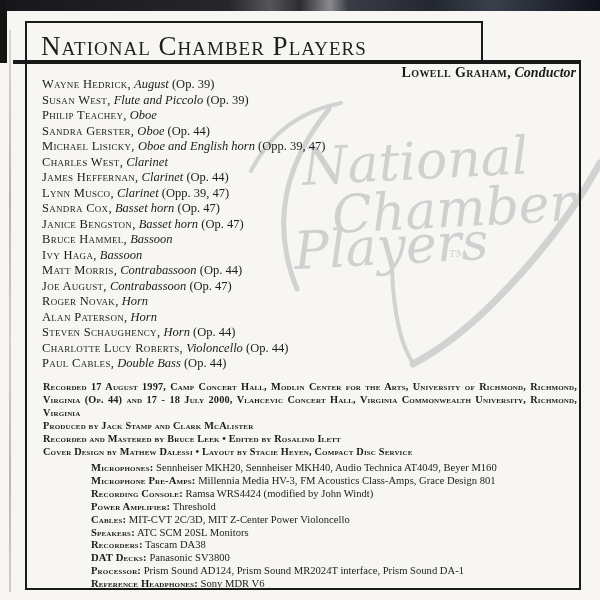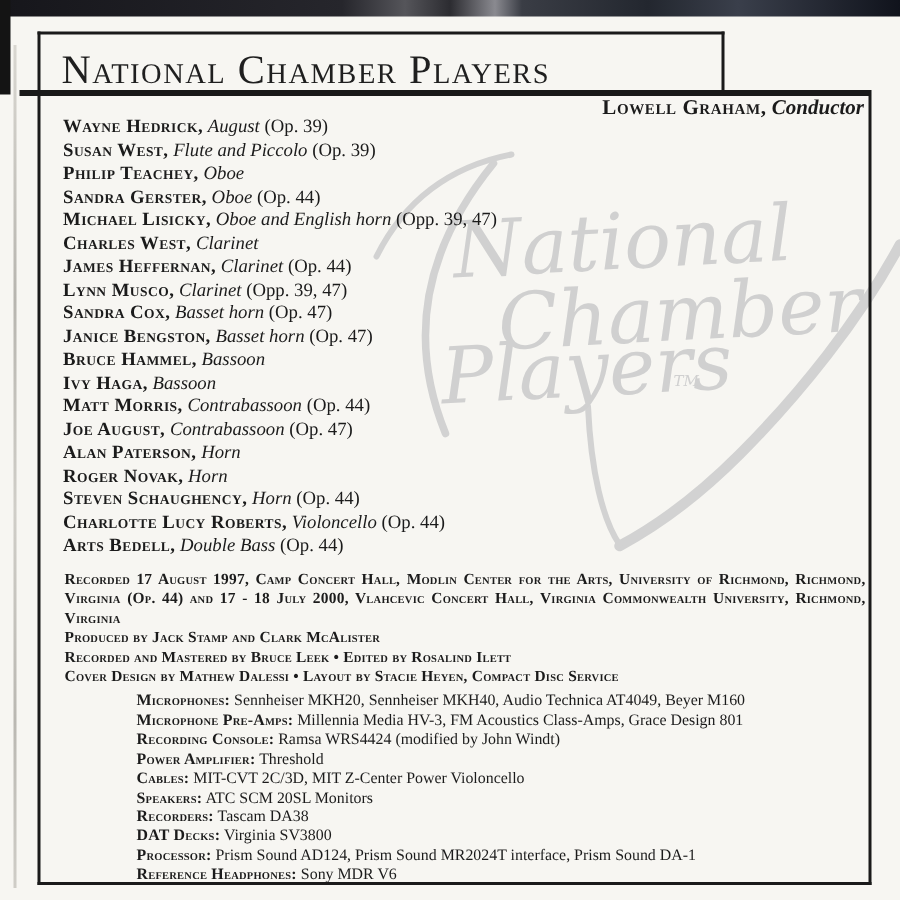--- a/index.html
+++ b/index.html
@@ -33,7 +33,7 @@
   .conductor .role { font-style:italic; }
 
   .performers { position:absolute; left:42px; top:77px; font-size:12.5px; line-height:15.5px; white-space:nowrap; }
-  .performer .p-name { font-weight:bold; font-variant:small-caps; letter-spacing:0.3px; }
+  .performer .p-name { font-weight:normal; font-variant:small-caps; letter-spacing:0.3px; }
   .performer .p-instrument { font-style:italic; }
 
   .credits { position:absolute; left:43px; top:380px; width:534px;

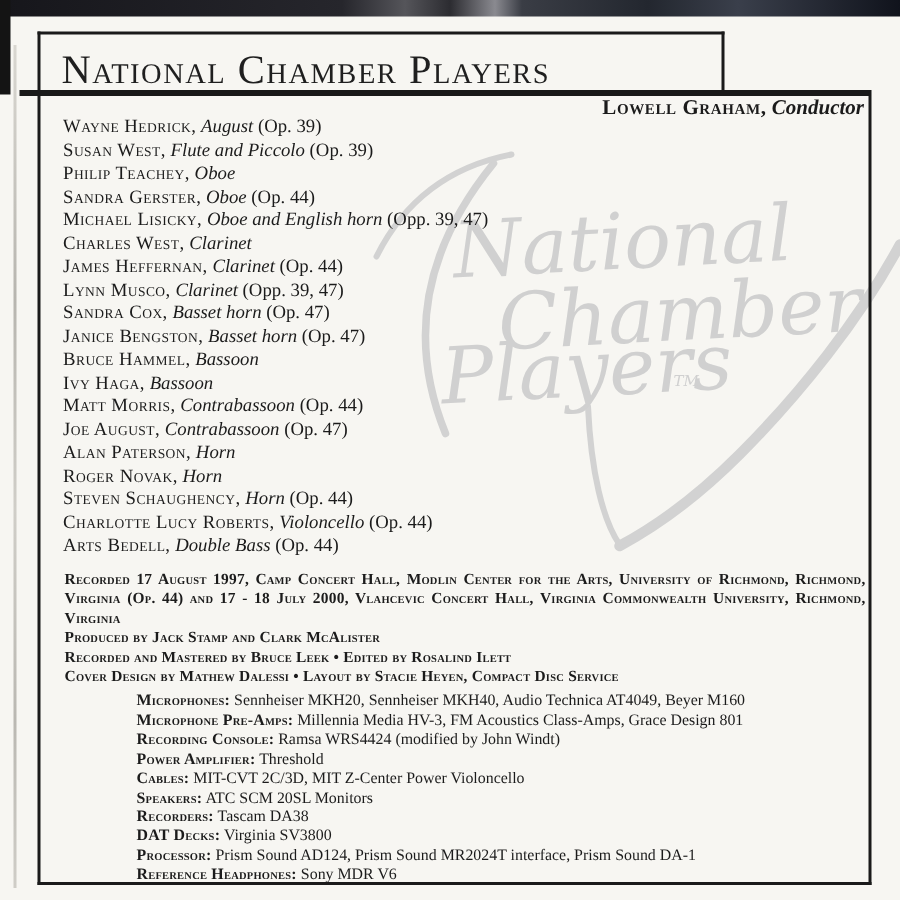--- a/index.html
+++ b/index.html
@@ -161,18 +161,18 @@
     </div>
 
     <div class="performer">
+      <span class="p-name">Roger Novak,</span>
+      <span class="p-instrument">Horn</span>
+      <span class="p-opus"></span>
+    </div>
+
+    <div class="performer">
       <span class="p-name">Alan Paterson,</span>
       <span class="p-instrument">Horn</span>
       <span class="p-opus"></span>
     </div>
 
     <div class="performer">
-      <span class="p-name">Roger Novak,</span>
-      <span class="p-instrument">Horn</span>
-      <span class="p-opus"></span>
-    </div>
-
-    <div class="performer">
       <span class="p-name">Steven Schaughency,</span>
       <span class="p-instrument">Horn</span>
       <span class="p-opus">(Op. 44)</span>

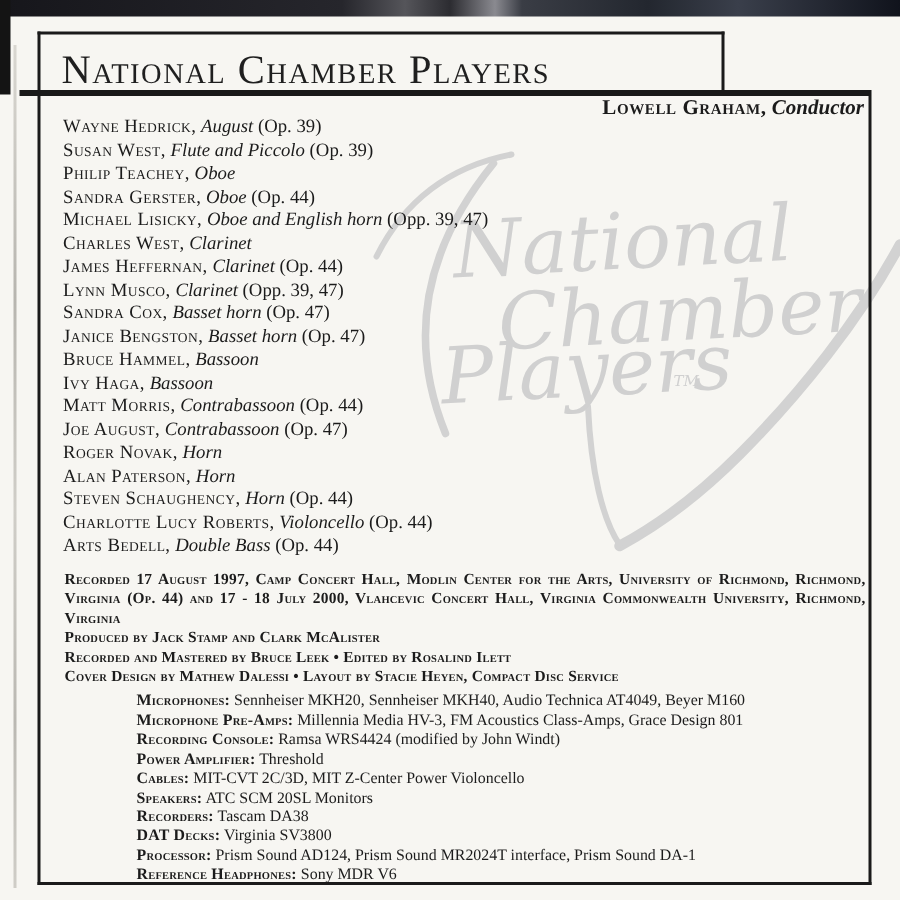--- a/index.html
+++ b/index.html
@@ -185,7 +185,7 @@
     </div>
 
     <div class="performer">
-      <span class="p-name">Arts Bedell,</span>
+      <span class="p-name">Paul Cables,</span>
       <span class="p-instrument">Double Bass</span>
       <span class="p-opus">(Op. 44)</span>
     </div>

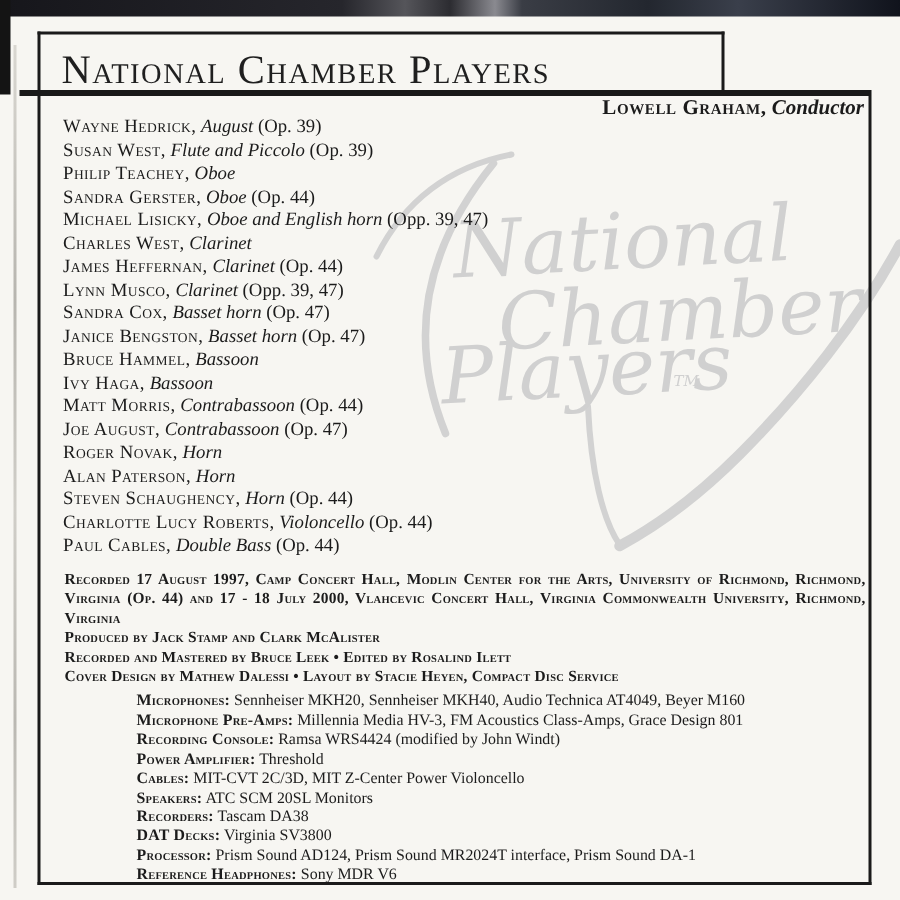--- a/index.html
+++ b/index.html
@@ -241,7 +241,7 @@
 
     <div class="equipment-row">
       <span class="label">DAT Decks:</span>
-      <span class="value">Virginia SV3800</span>
+      <span class="value">Panasonic SV3800</span>
     </div>
 
     <div class="equipment-row">

